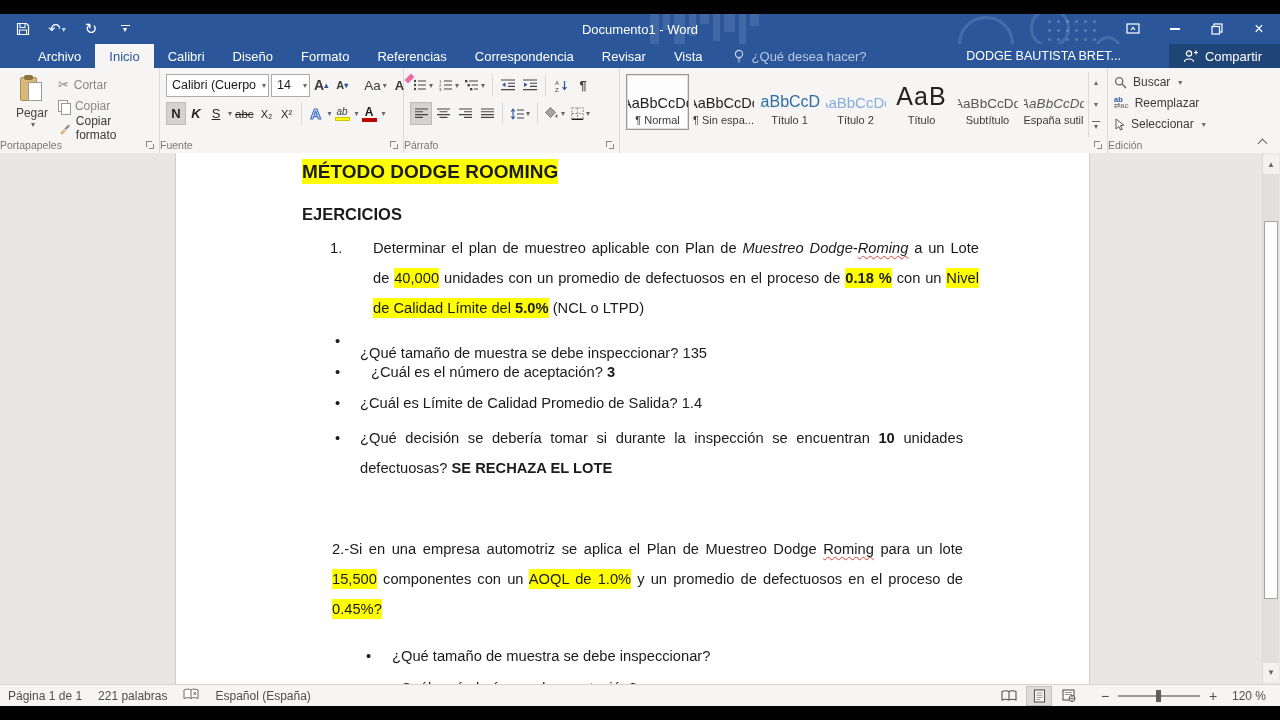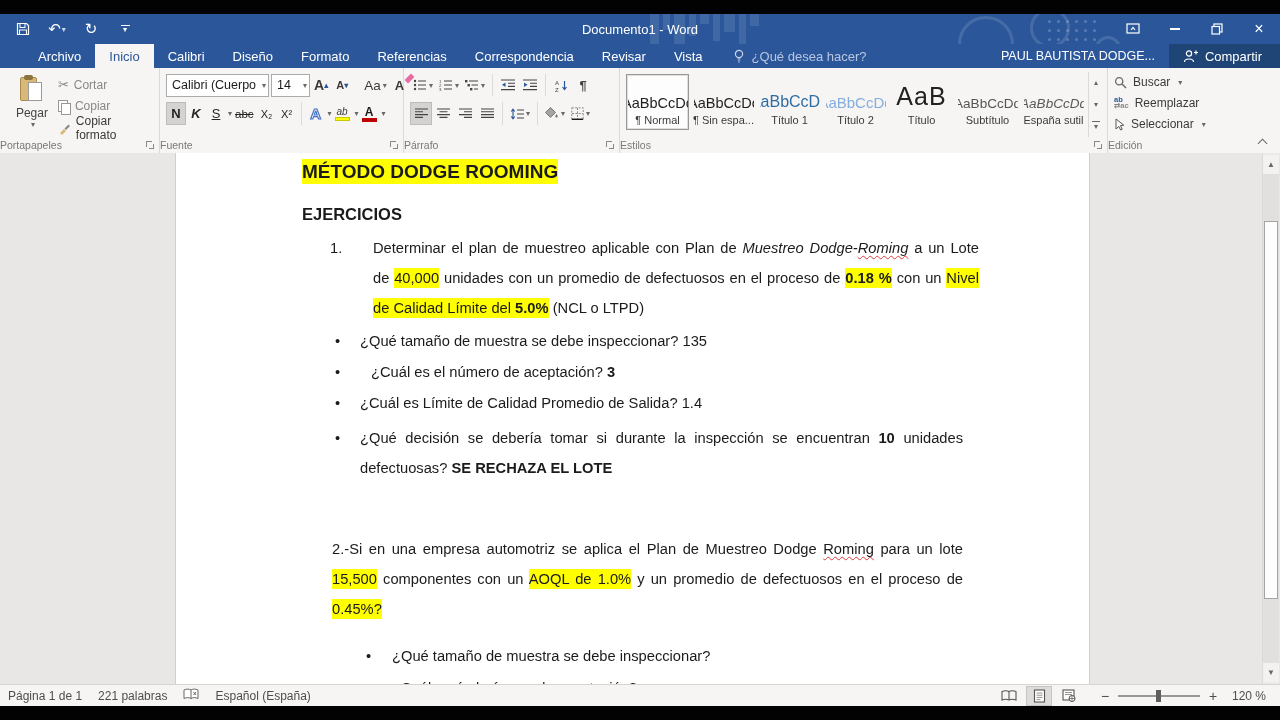--- a/index.html
+++ b/index.html
@@ -264,7 +264,7 @@
       <span>¿Qué desea hacer?</span>
     </div>
     <div class="tabrow-right">
-      <span class="username">PAUL BAUTISTA DODGE...</span>
+      <span class="username">DODGE BAUTISTA BRET...</span>
       <div class="share-btn">
         <svg width="15" height="15" viewBox="0 0 15 15">
             <circle cx="6" cy="4.5" r="2.6" fill="none" stroke="#fff" stroke-width="1.2"></circle>

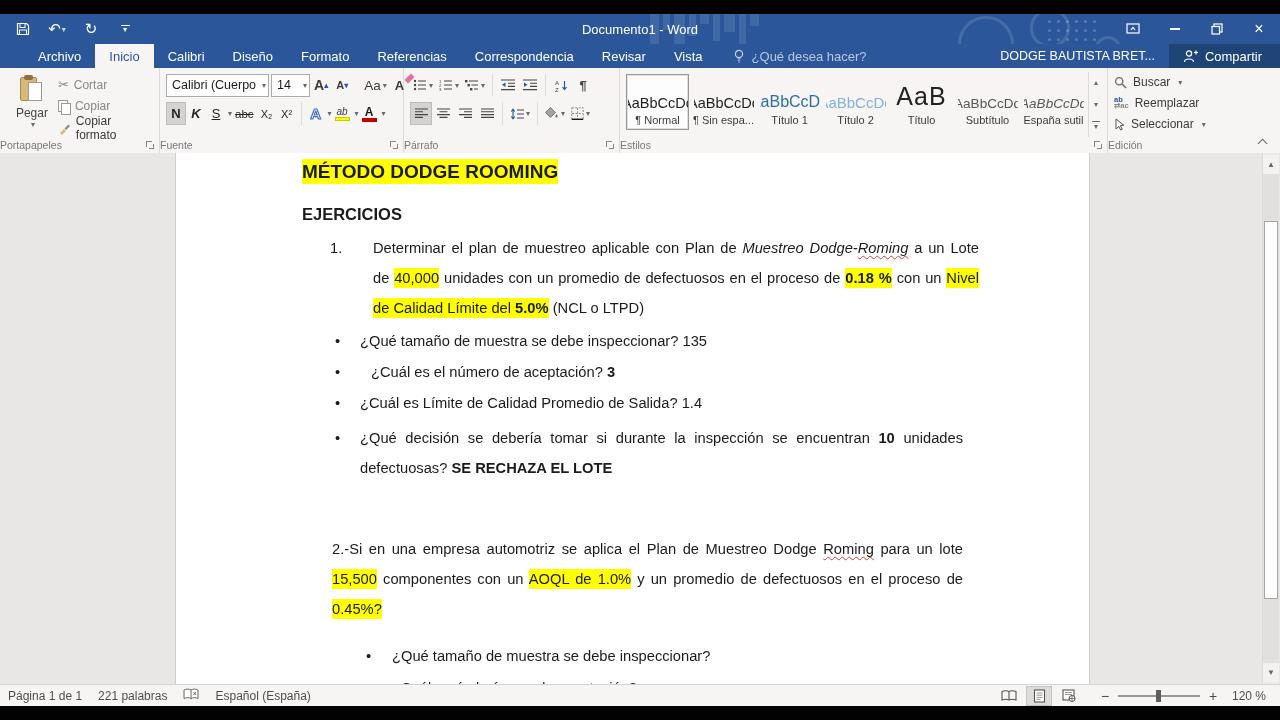--- a/index.html
+++ b/index.html
@@ -37,7 +37,7 @@
   .tellme { display:flex; align-items:center; gap:7px; margin-left:16px; color:#b9c6e0; font-size:13px; }
   .tabrow-right { margin-left:auto; display:flex; align-items:stretch; }
   .username { display:flex; align-items:center; color:#fff; font-size:12.5px; margin-right:14px; white-space:nowrap; }
-  .share-btn { display:flex; align-items:center; gap:7px; background:#1f4577; color:#fff; font-size:13px; padding:0 18px 0 14px; }
+  .share-btn { display:flex; align-items:center; gap:7px; background:#1f4577; color:#fff; font-size:13px; padding:0 18px 0 14px;margin-left:34px; }
 
   
   .ribbon { position:absolute; left:0; top:68px; width:1280px; height:85px; background:#f6f5f4; display:flex; z-index:40; }

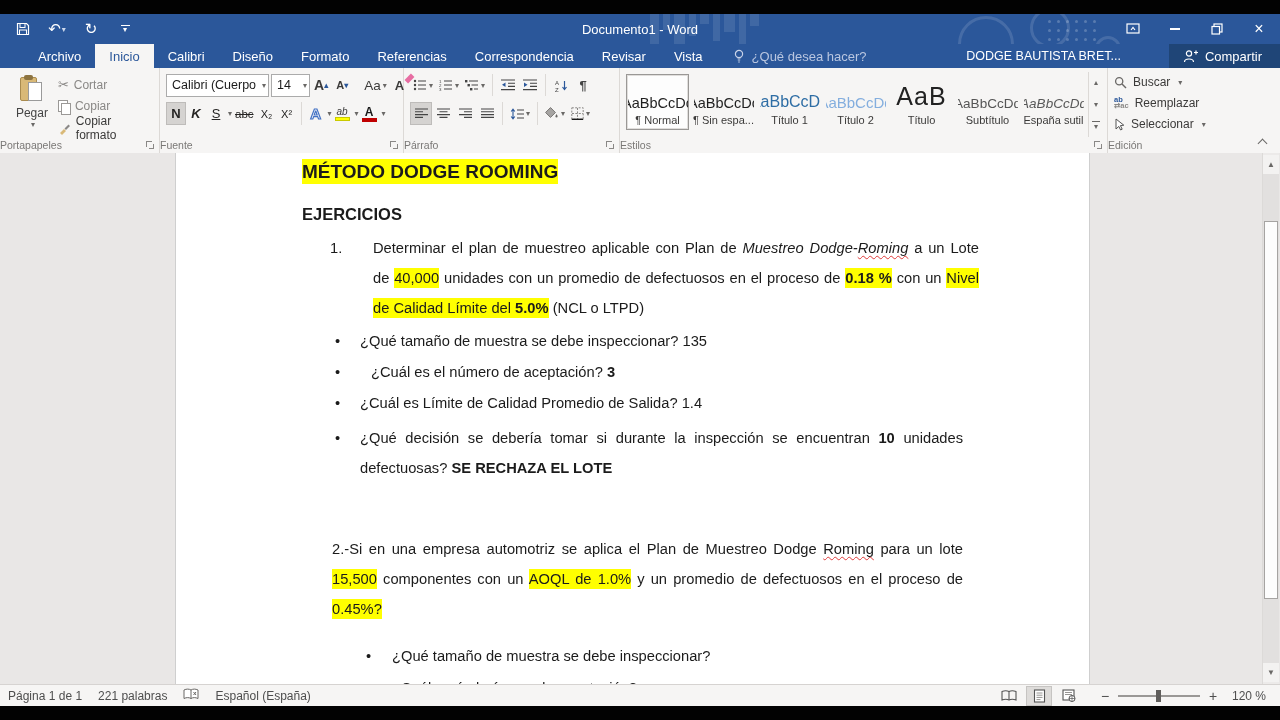--- a/index.html
+++ b/index.html
@@ -511,7 +511,6 @@
         <div class="ssb">▾</div>
         <div class="ssb" style="position:relative"><span class="bar"></span>▾</div>
       </div>
-      <span class="group-label">Estilos</span>
       <span class="dlg"></span>
     </div>
 

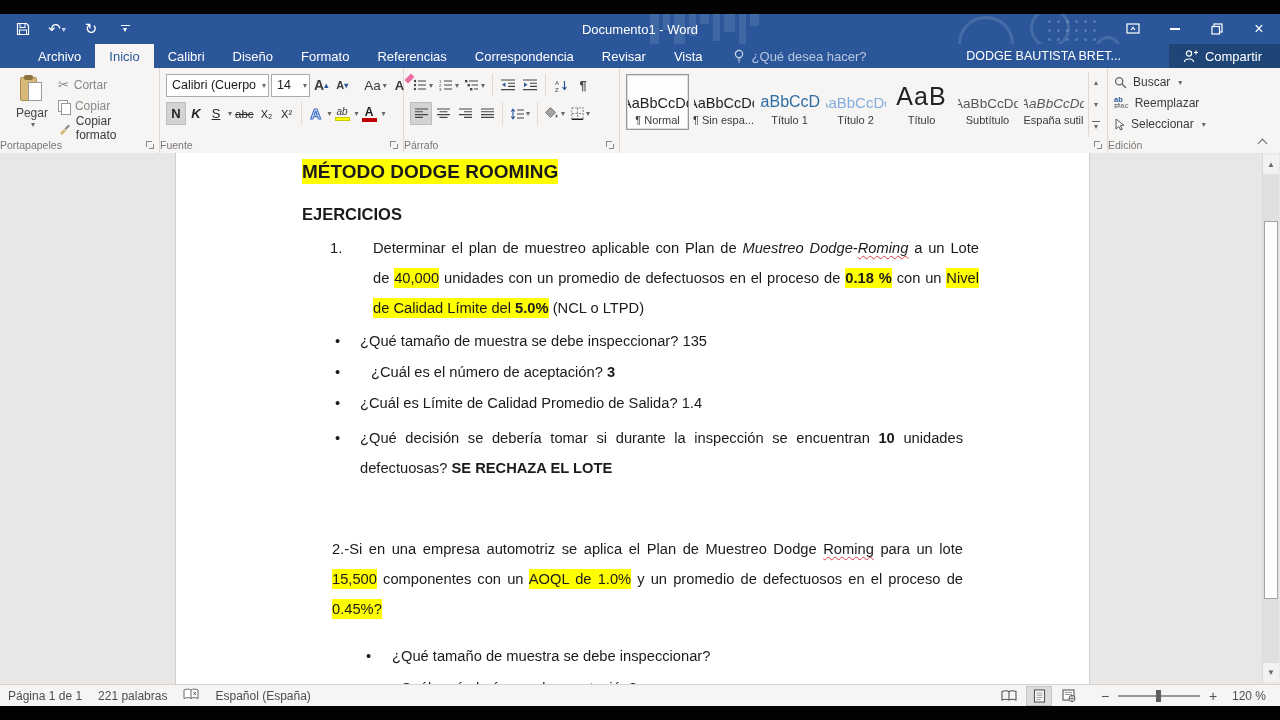--- a/index.html
+++ b/index.html
@@ -568,7 +568,7 @@
         </div>
         <div class="doc-block" style="left: 335px; top: 173px;">
           <span class="marker">•</span>
-          <div class="doc-text" style="margin-left: 25px; width: 603px;">
+          <div class="doc-text" style="margin-left: 25px; width: 603px; margin-top: 12px;">
             <div class="doc-line"><span class="sg">¿Qué tamaño de muestra se debe inspeccionar? 135</span></div>
           </div>
         </div>

